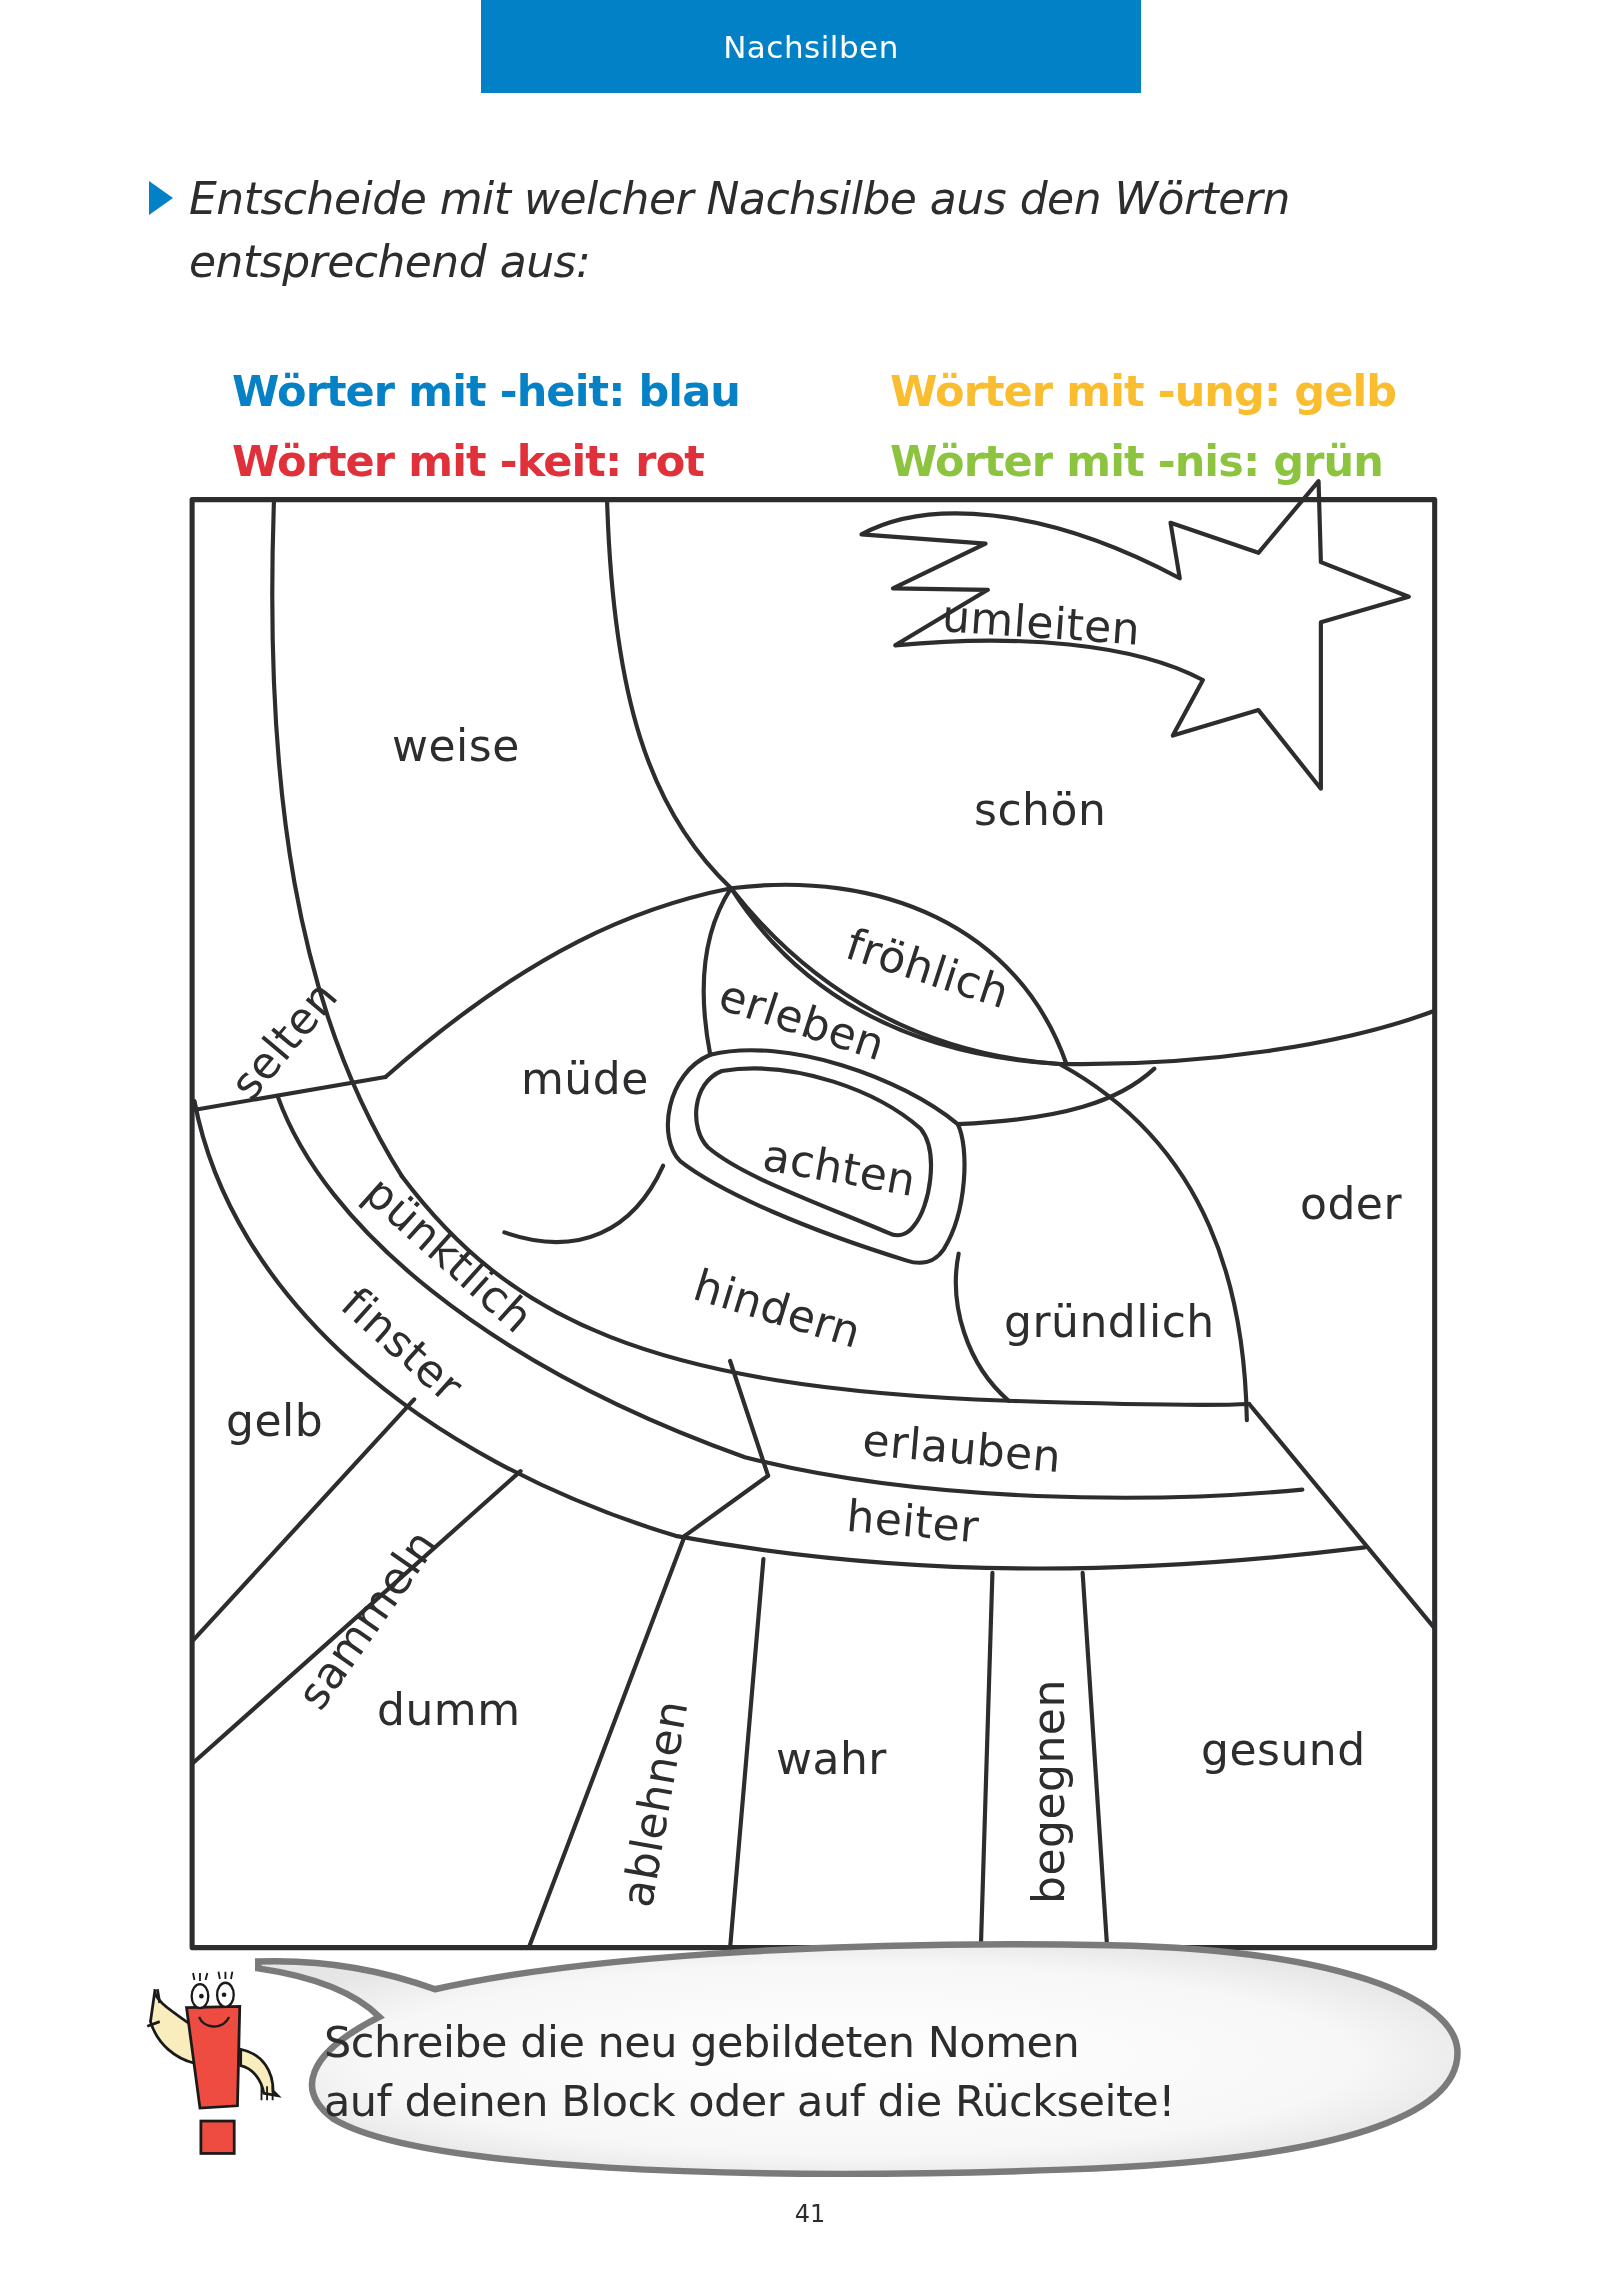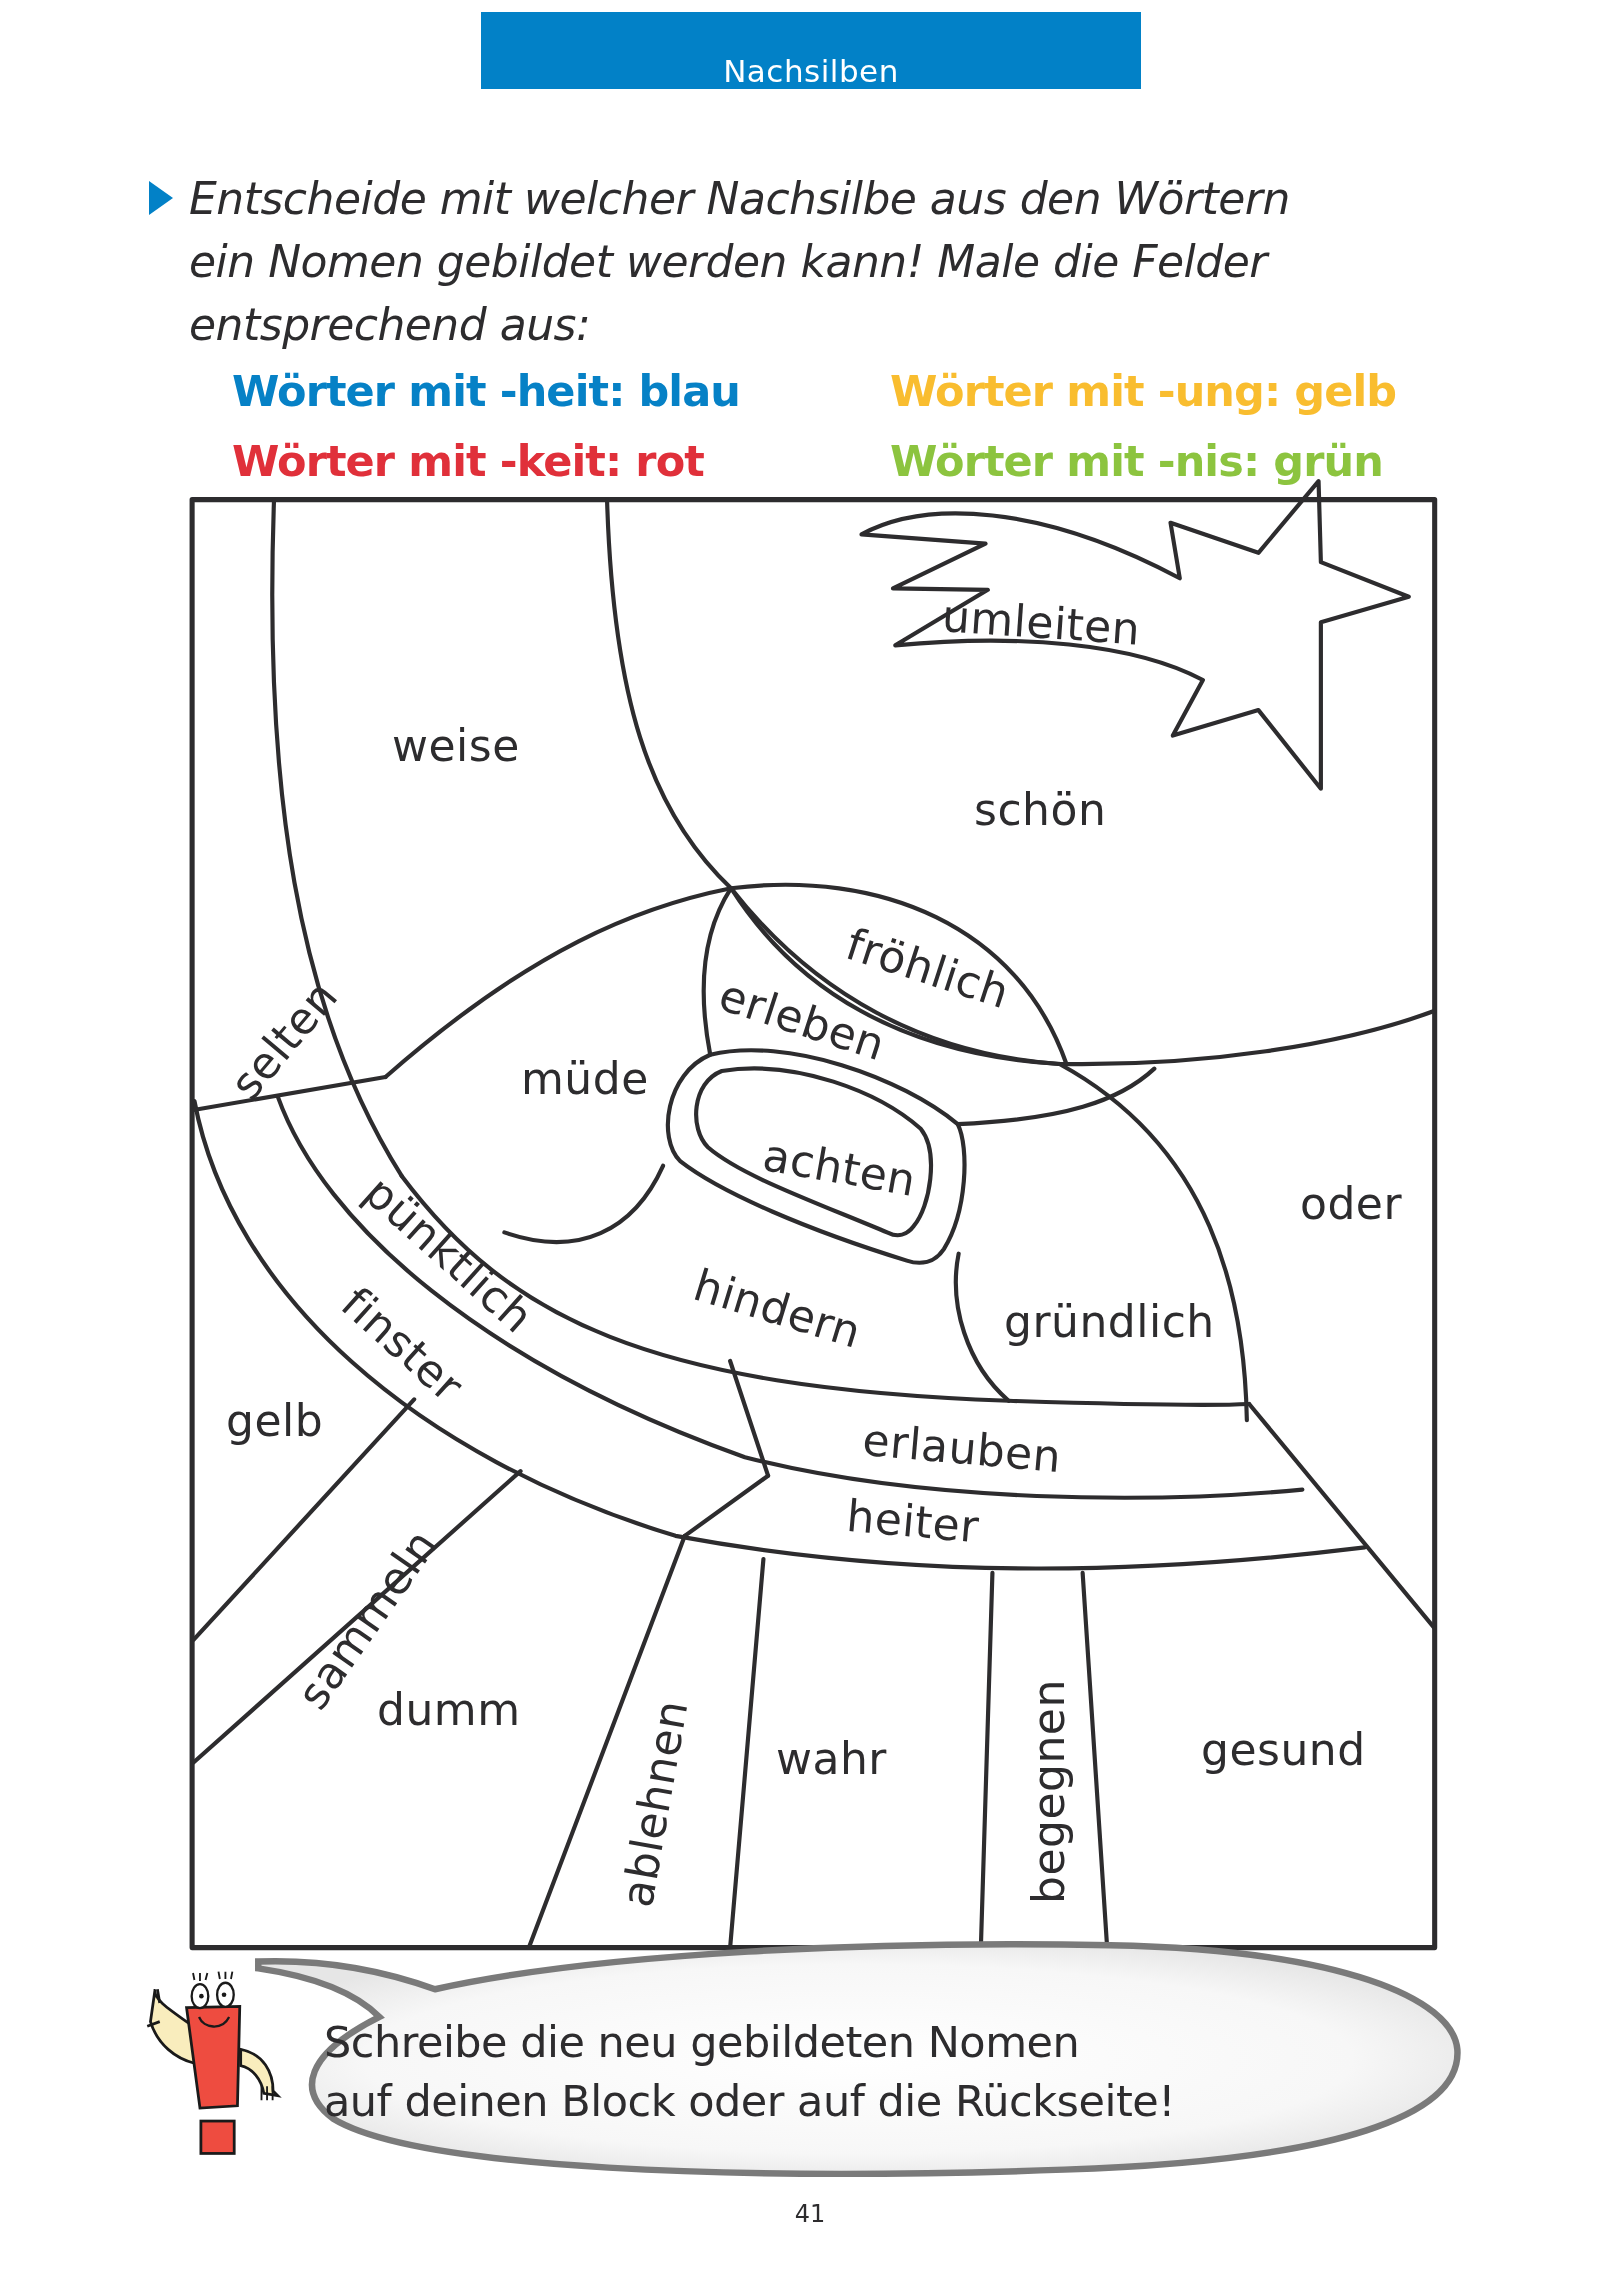--- a/index.html
+++ b/index.html
@@ -5,8 +5,8 @@
   html, body { margin: 0; padding: 0; background: #ffffff; }
   body { width: 1618px; height: 2295px; position: relative; overflow: hidden;
          font-family: "DejaVu Sans", "Liberation Sans", sans-serif; color: #2d2c2e; }
-  .header-bar { position: absolute; left: 481px; top: 12px; width: 660px; height: 77px;
-                background: #0281c7; display: flex; align-items: flex-end; justify-content: center; }
+  .header-bar { position: absolute; left: 481px; top: 0; width: 660px; height: 93px;
+                background: #0281c7; display: flex; align-items: center; justify-content: center; }
   .header-bar span { color: #ffffff; font-size: 31px; font-family: "DejaVu Sans", sans-serif; letter-spacing: 0.5px; }
   .instruction { position: absolute; left: 189px; top: 167px; width: 1249px; font-style: italic; }
   .instruction .line { font-size: 44px; line-height: 63px; white-space: nowrap; letter-spacing: -0.5px; }

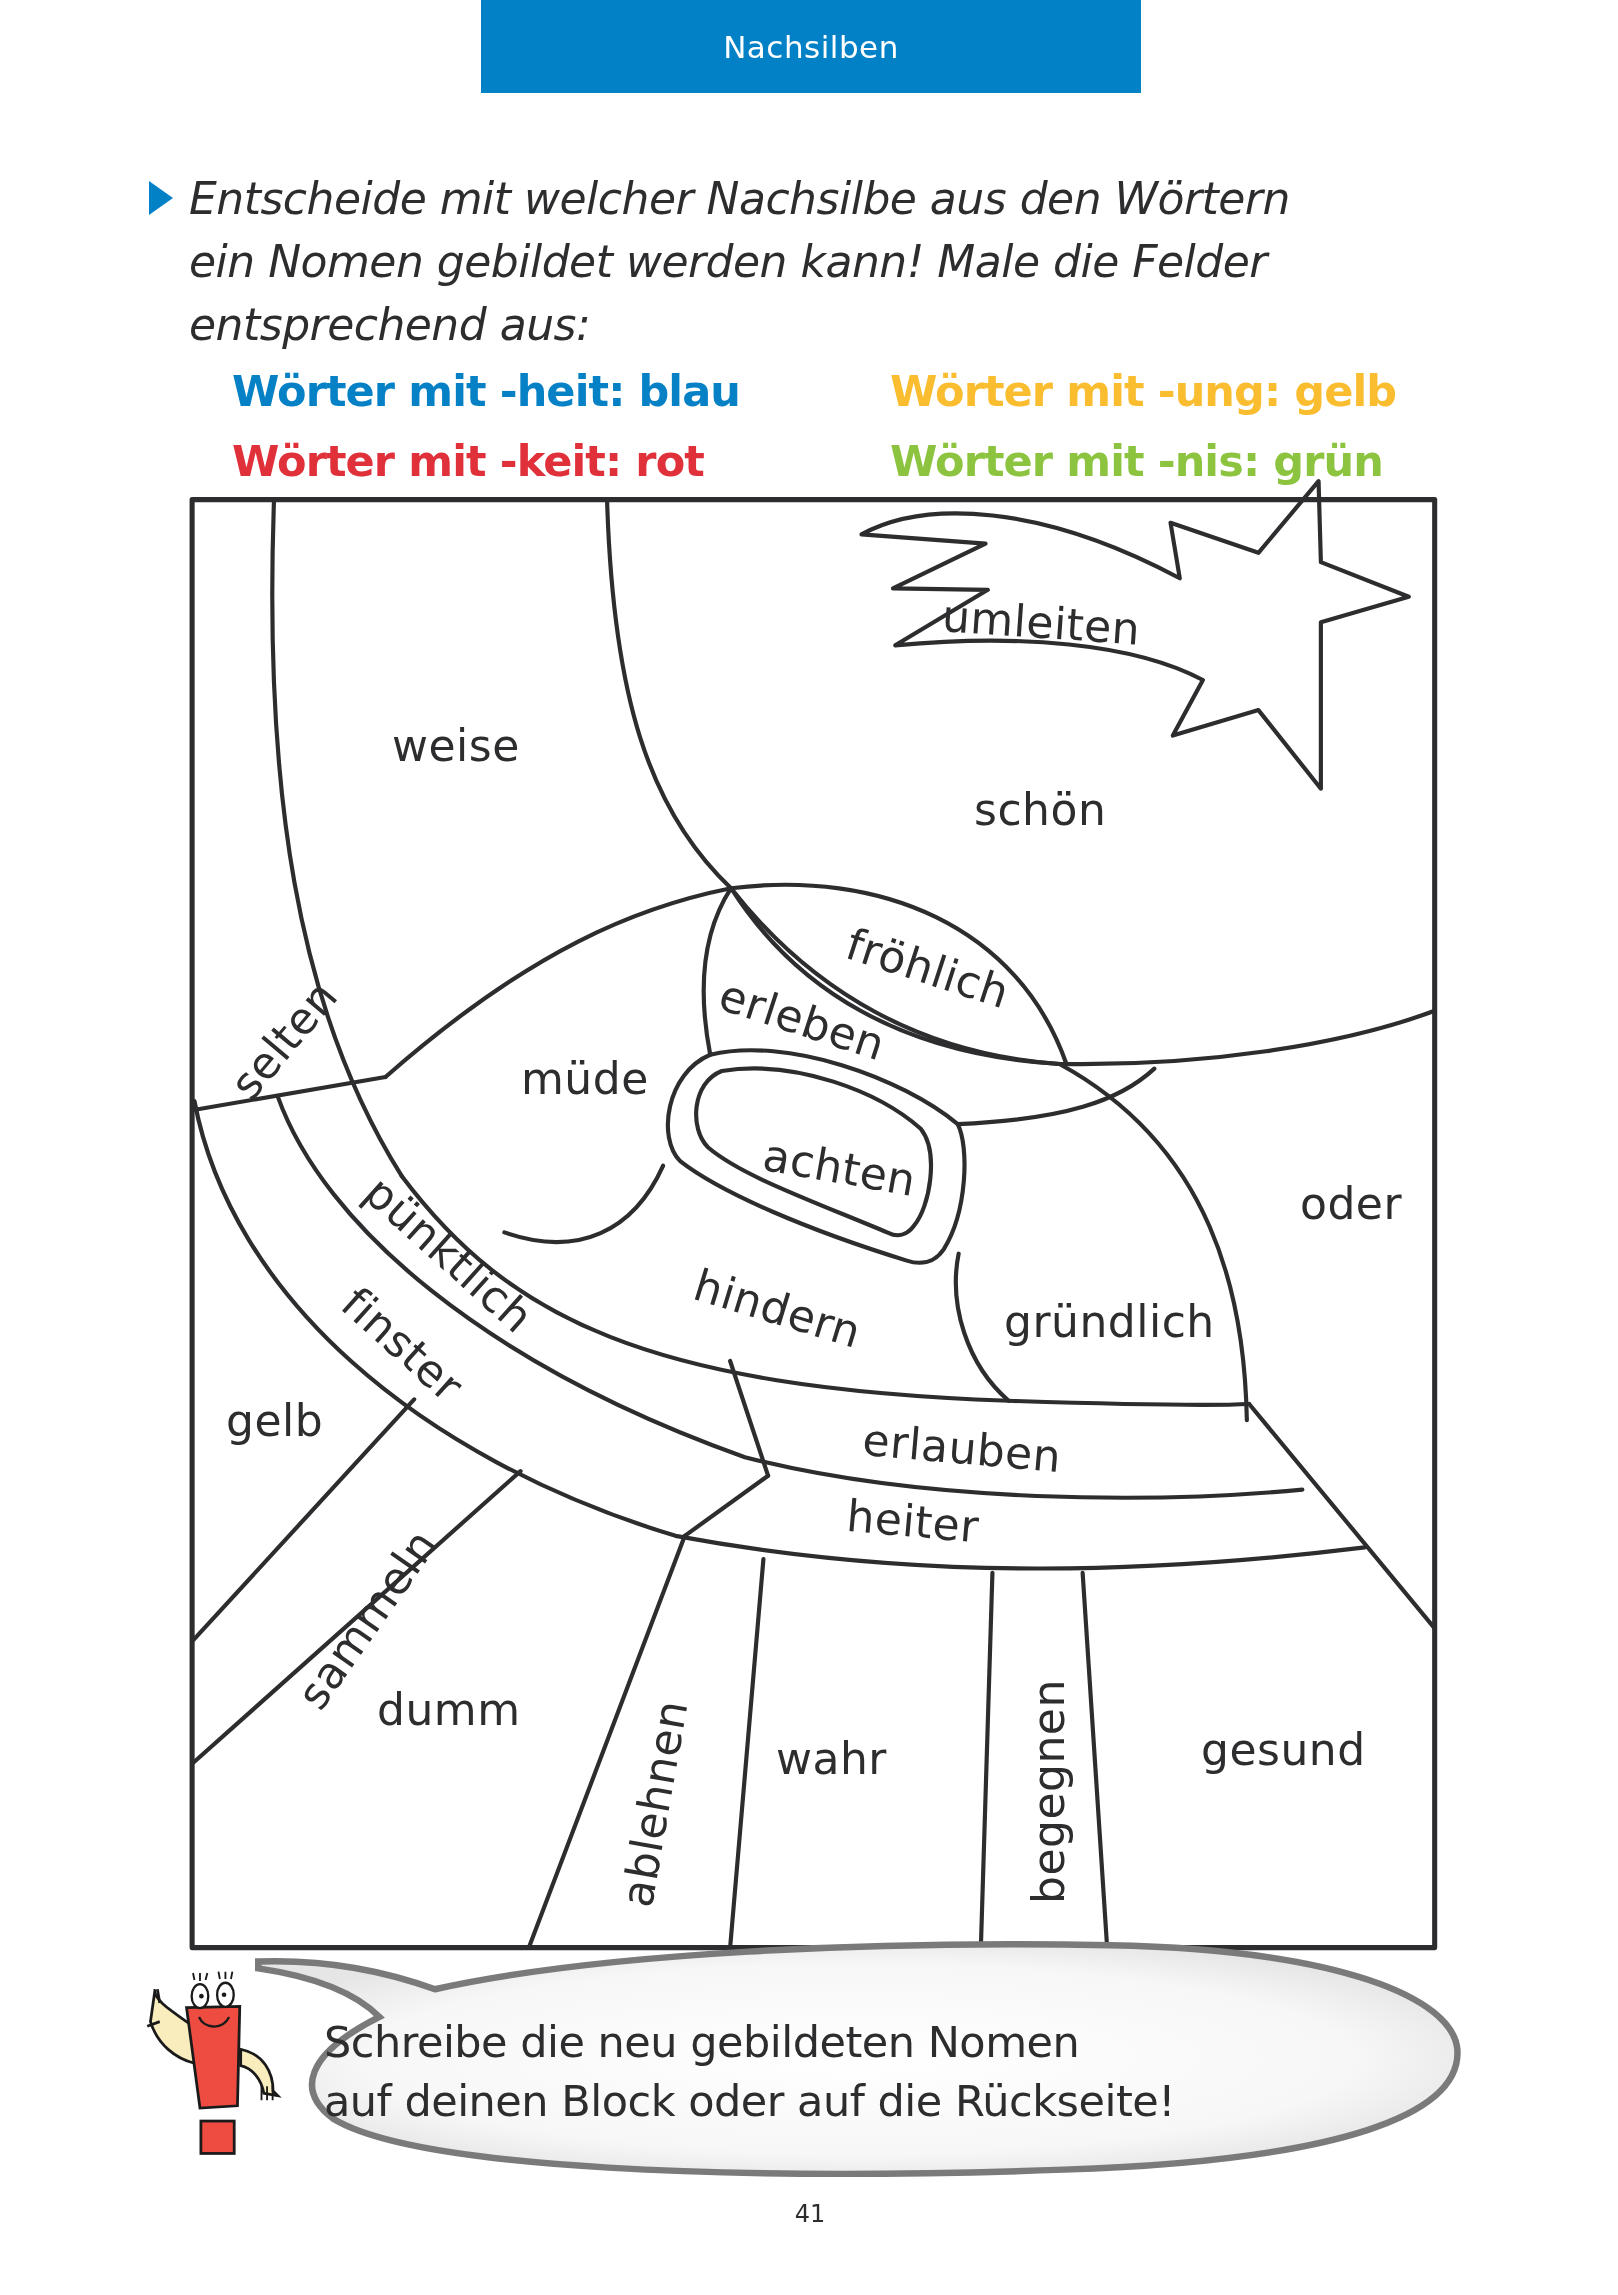--- a/index.html
+++ b/index.html
@@ -31,7 +31,6 @@
 <div class="triangle"></div>
 <div class="instruction">
   <div class="line">Entscheide mit welcher Nachsilbe aus den Wörtern</div>
-  <div class="line">ein Nomen gebildet werden kann! Male die Felder</div>
   <div class="line">entsprechend aus:</div>
 </div>
 

